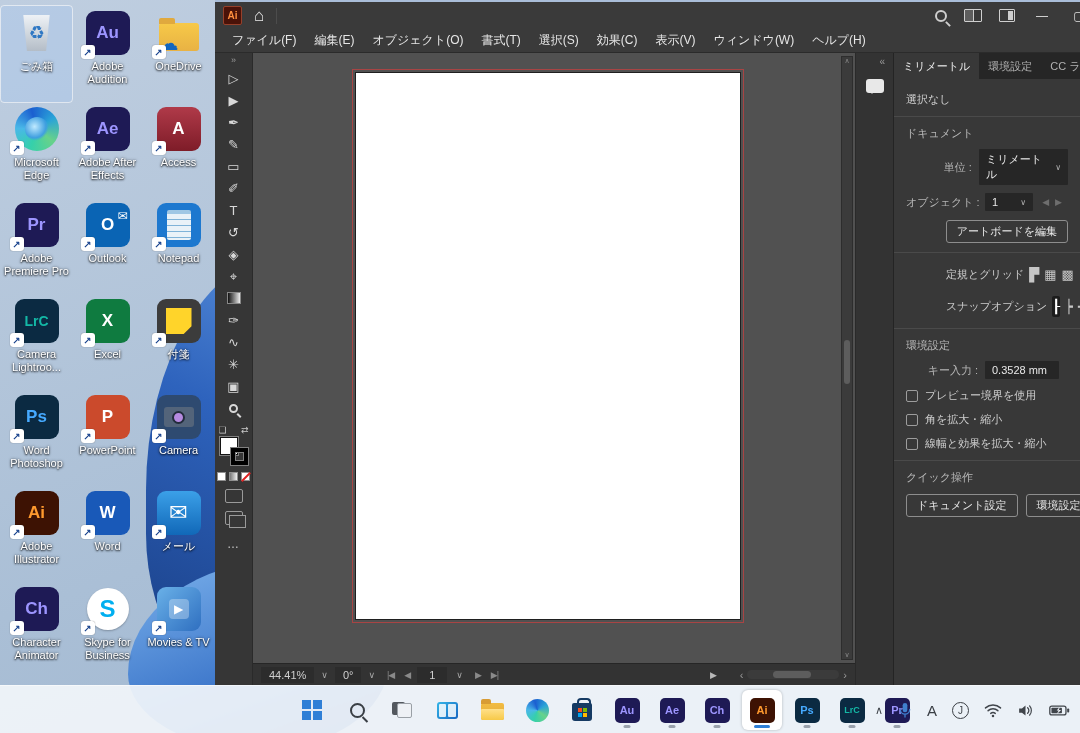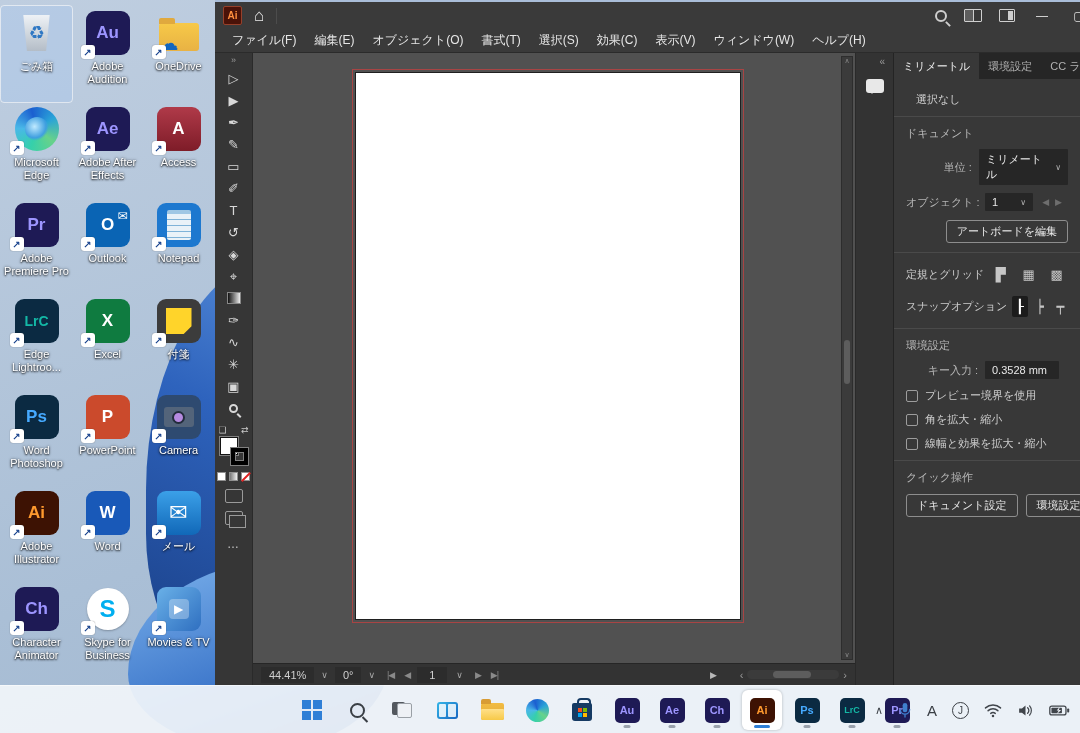--- a/index.html
+++ b/index.html
@@ -556,7 +556,7 @@
           <span class="ptab">CC ライブラリ</span>
         </div>
         <div class="pbody">
-          <div class="psec-title" style="color:#d2d2d2;margin-left:10px;">選択なし</div>
+          <div class="psec-title" style="color:#d2d2d2;">選択なし</div>
           <div class="psep"></div>
           <div class="psec-title">ドキュメント</div>
           <div class="prow">

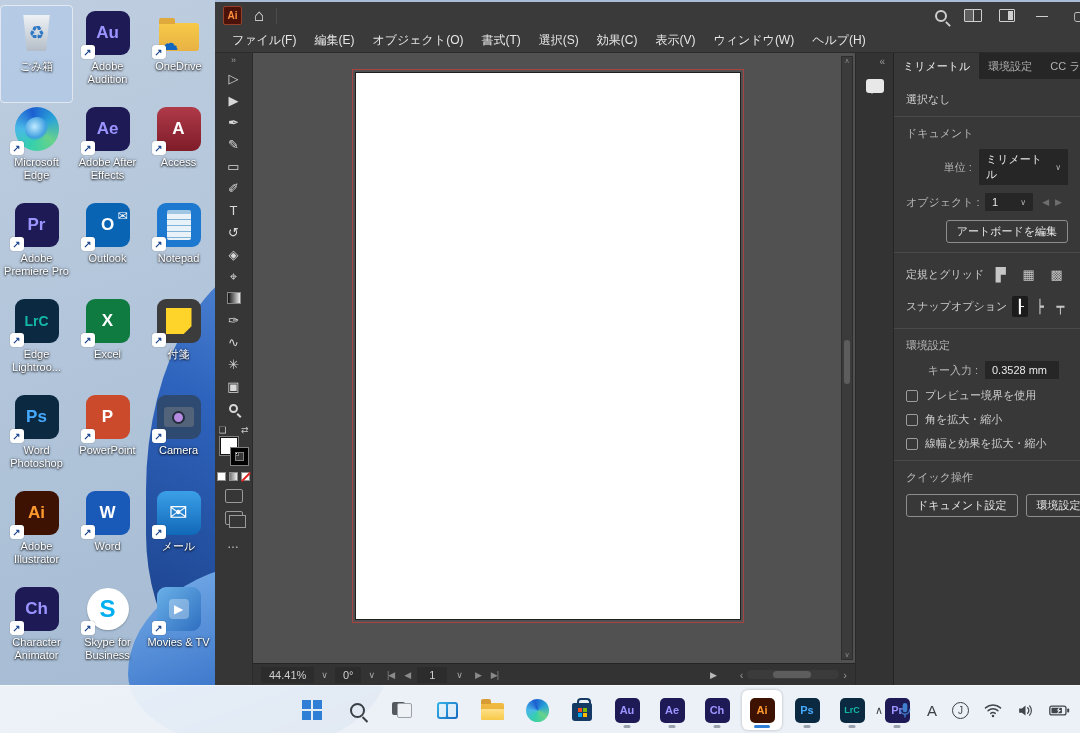--- a/index.html
+++ b/index.html
@@ -166,7 +166,7 @@
   .pbtn { border:1px solid #8d8d8d; border-radius:3px; padding:3px 10px; color:#e8e8e8; font-size:11px;
           background:transparent; white-space:nowrap; }
   .irow { display:flex; align-items:center; margin:11px 0; }
-  .irow .ilabel { flex:1; color:#cdcdcd; white-space:nowrap; }
+  .irow .ilabel { flex:1; color:#cdcdcd; white-space:nowrap;margin-left:40px; }
   .ibtn { width:24px; height:21px; display:flex; align-items:center; justify-content:center; color:#c6c6c6;
           font-size:13px; border-radius:2px; margin-left:5px; }
   .ibtn.pressed { background:#1c1c1c; color:#fff; }

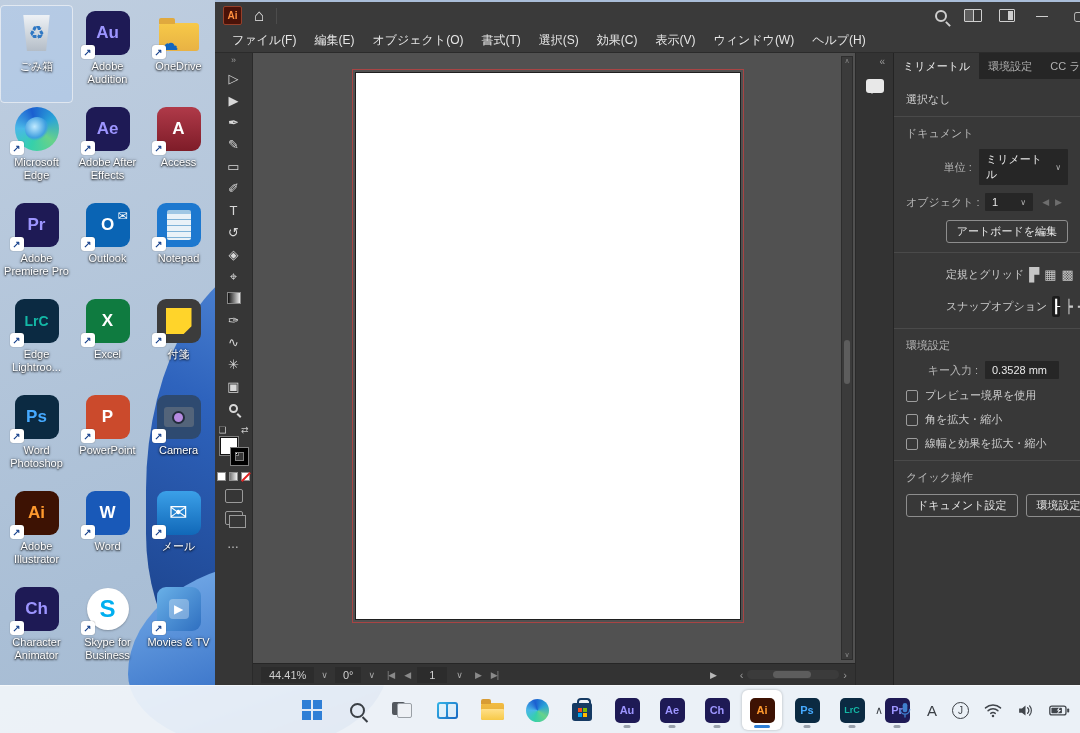--- a/index.html
+++ b/index.html
@@ -307,7 +307,7 @@
         <div class="tile t-lrc">LrC</div>
         <span class="shortcut">↗</span>
       </div>
-      <div class="dlabel">Edge Lightroo...</div>
+      <div class="dlabel">Camera Lightroo...</div>
     </div>
 
     <div class="dico">

